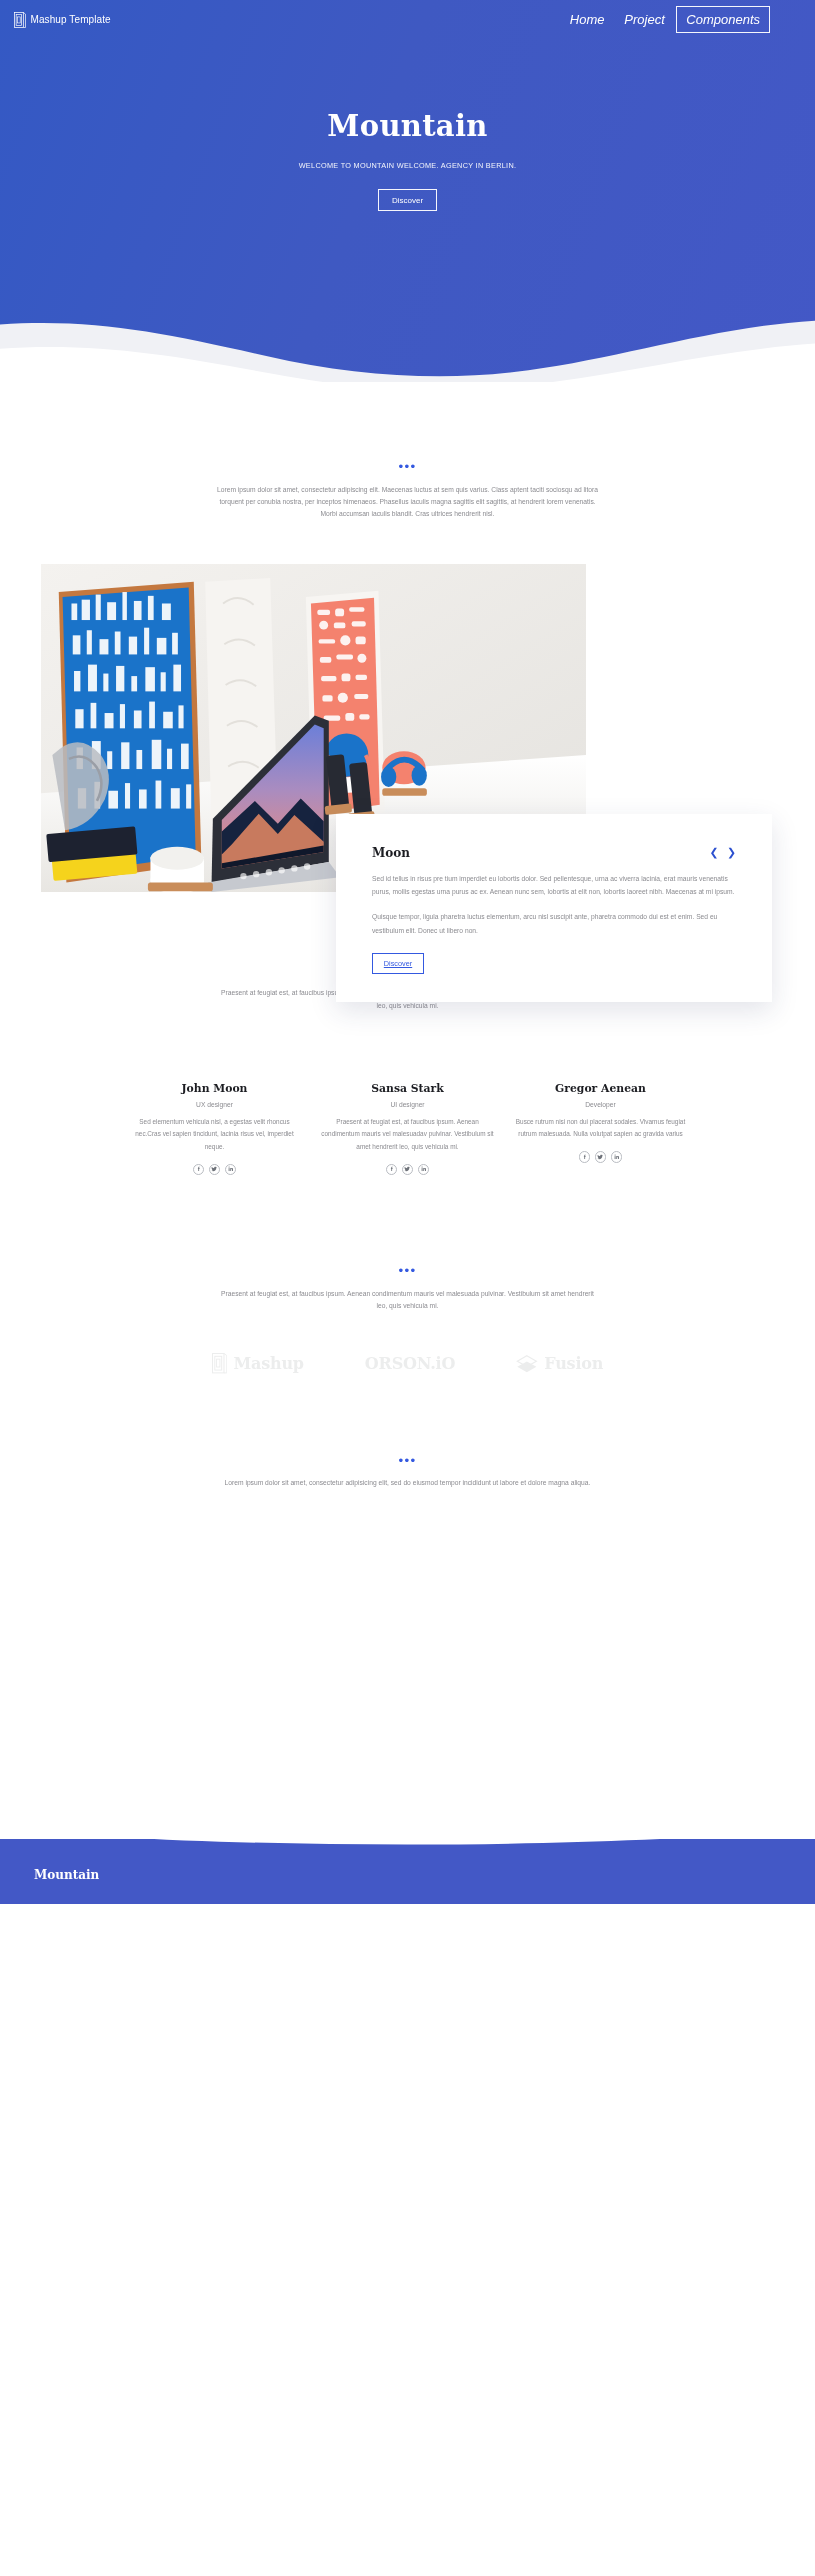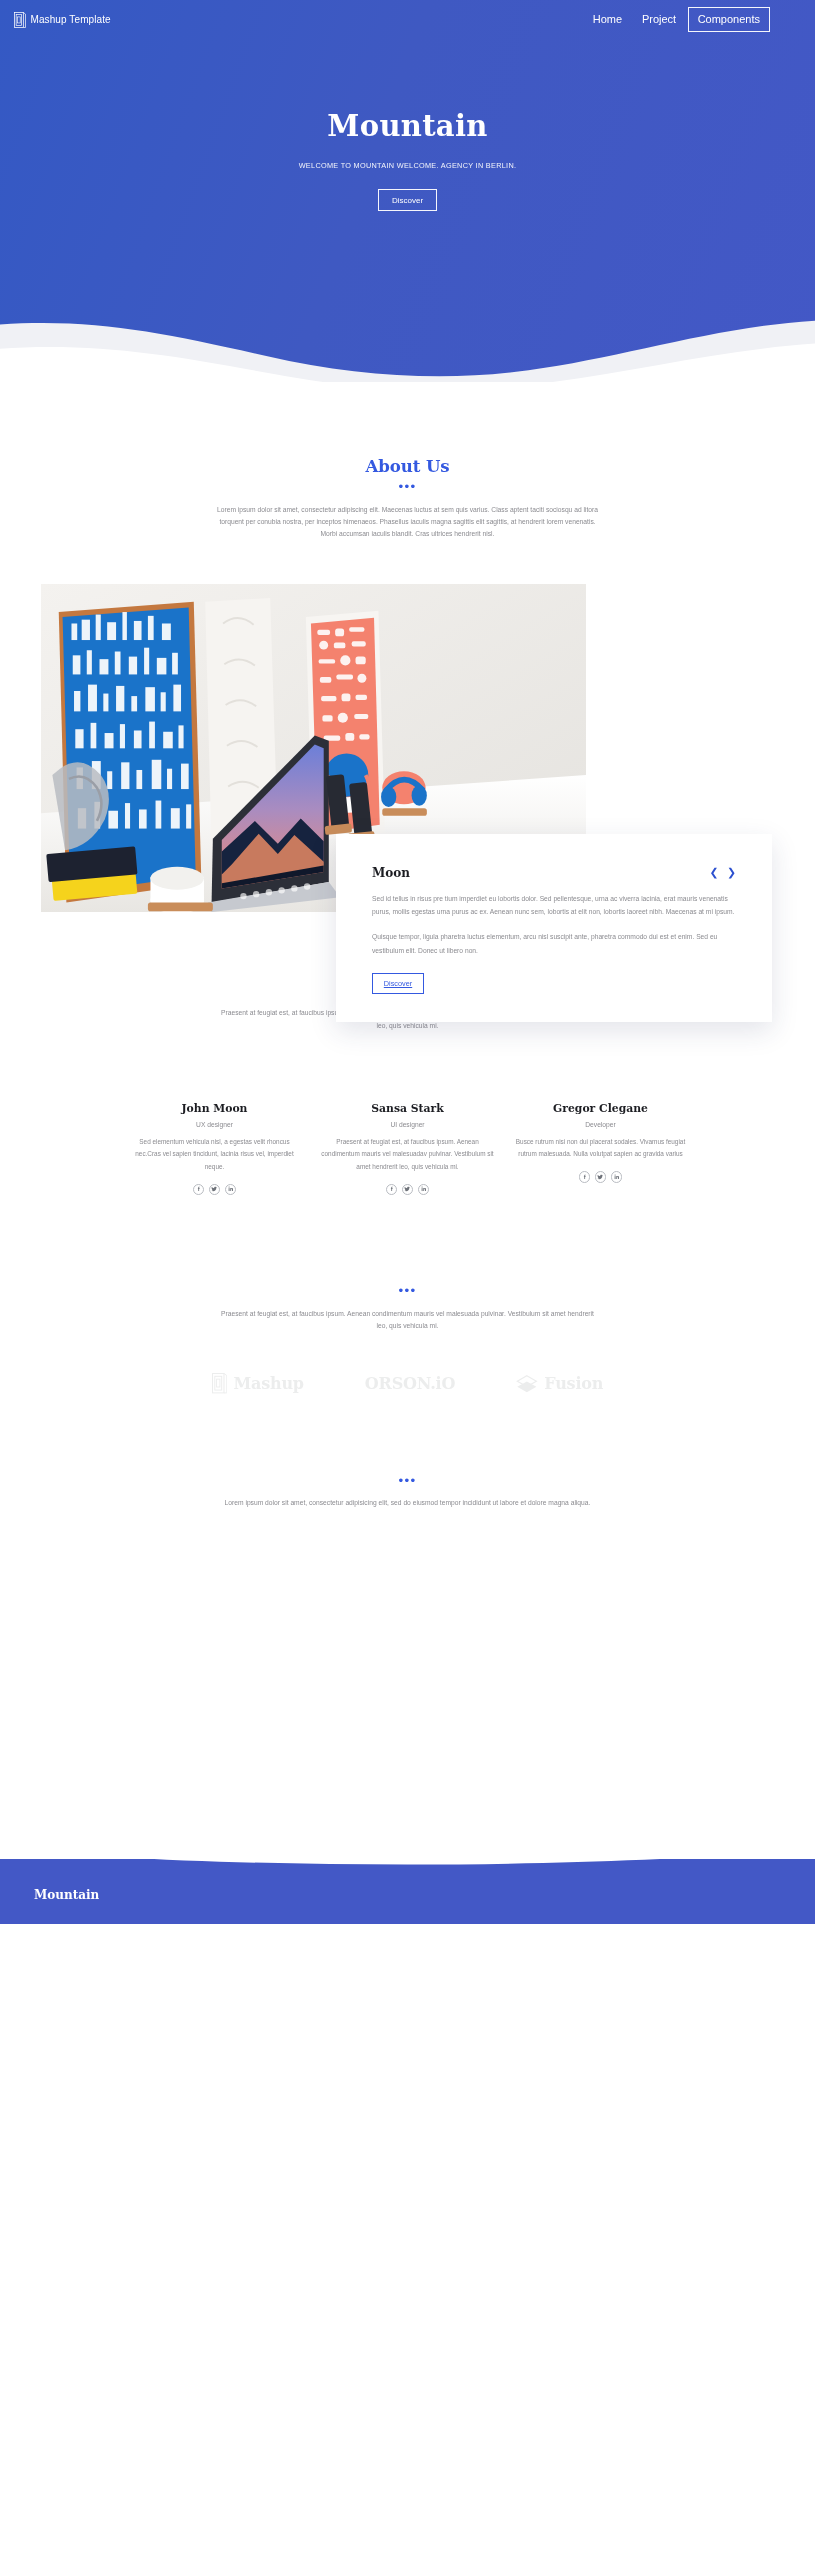--- a/index.html
+++ b/index.html
@@ -43,12 +43,13 @@
   .nav-links { display: flex; align-items: center; gap: 3.2px; }
   .nav-link {
     color: #ffffff;
-    font-size: 11px;
+    font-size: 13px;
     text-decoration: none;
     padding: 5.7px 8.3px;
     display: inline-block;
     line-height: 1;
     white-space: nowrap;
+    font-style: italic;
   }
   .nav-link.boxed {
     border: 0.6px solid rgba(255,255,255,.95);

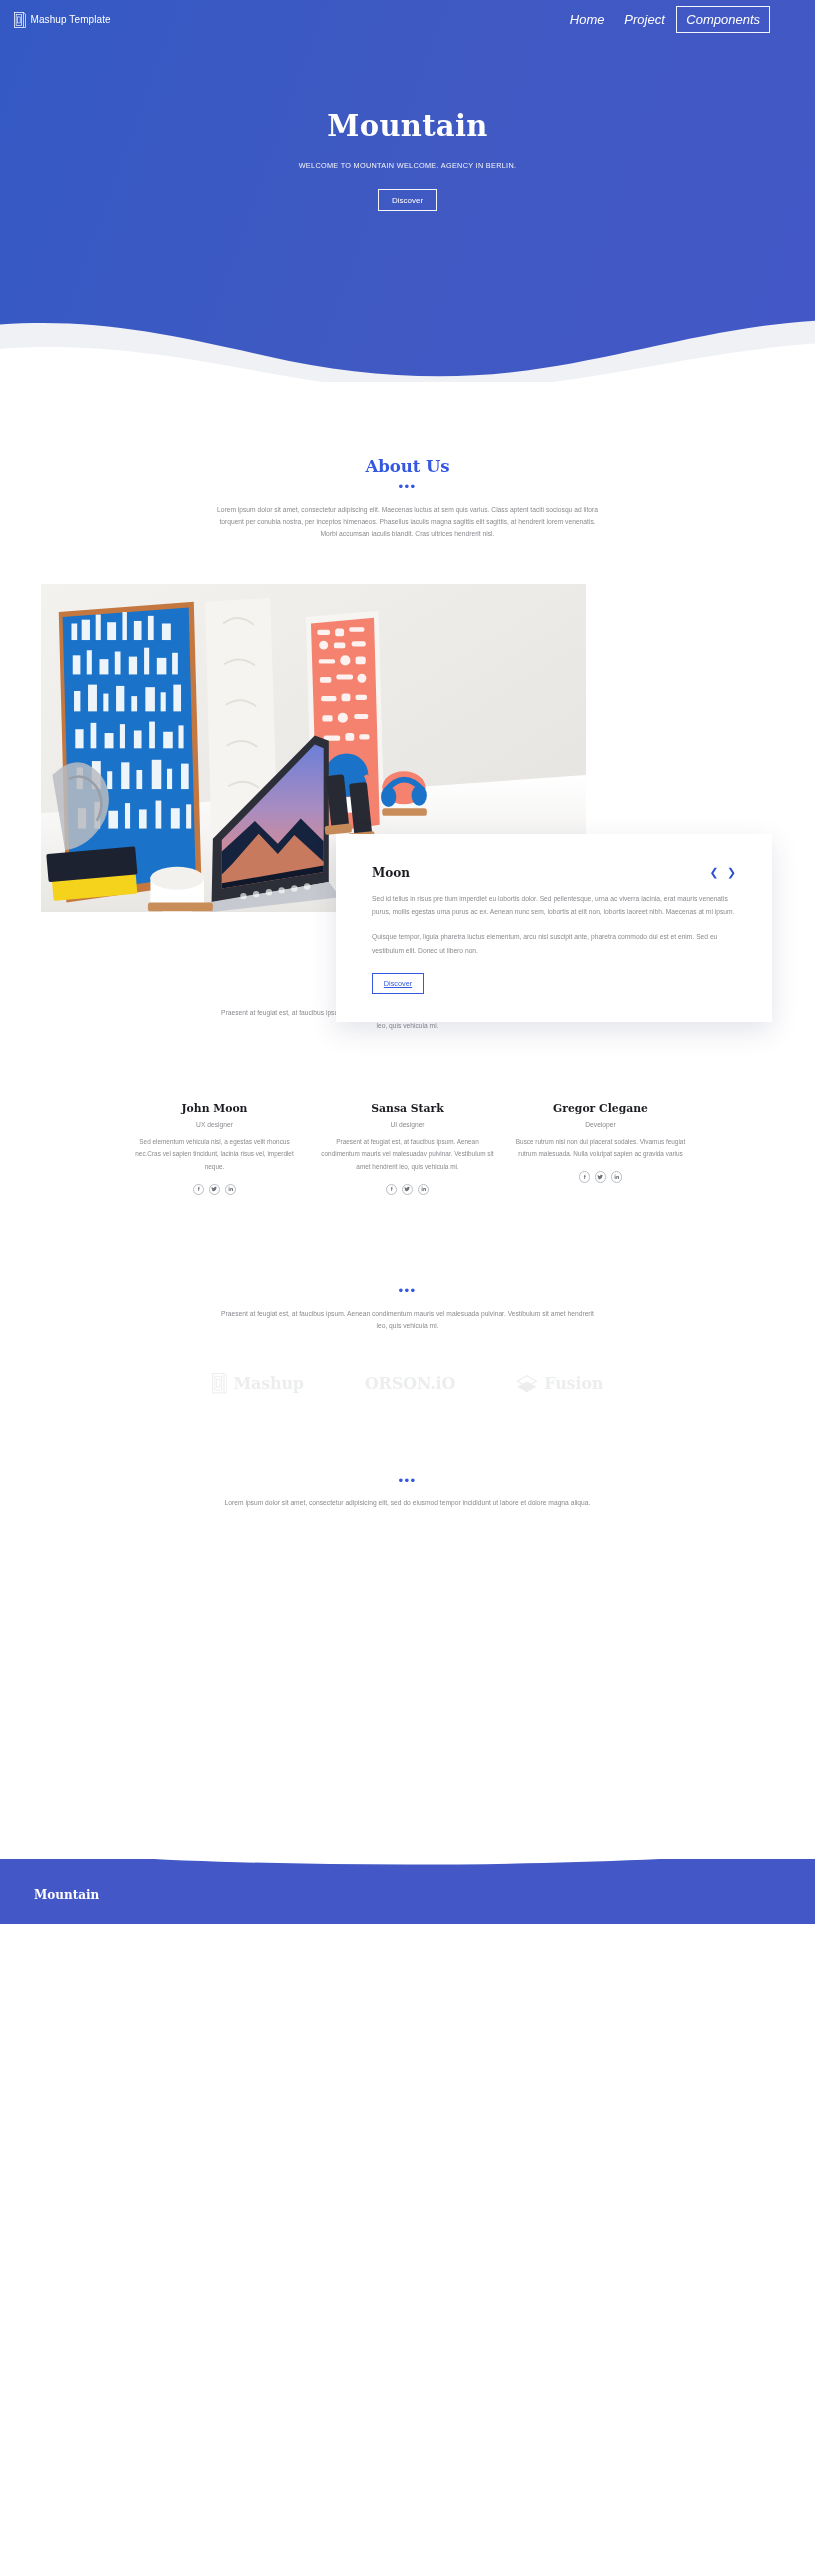--- a/index.html
+++ b/index.html
@@ -358,7 +358,6 @@
 
 <section class="section about">
   <div class="sec-head">
-    <h2 class="sec-title">About Us</h2>
     <div class="sec-dots">•••</div>
     <p class="sec-text">Lorem ipsum dolor sit amet, consectetur adipiscing elit. Maecenas luctus at sem quis varius. Class aptent taciti sociosqu ad litora torquent per conubia nostra, per inceptos himenaeos. Phasellus iaculis magna sagittis elit sagittis, at hendrerit lorem venenatis. Morbi accumsan iaculis blandit. Cras ultrices hendrerit nisl.</p>
   </div>

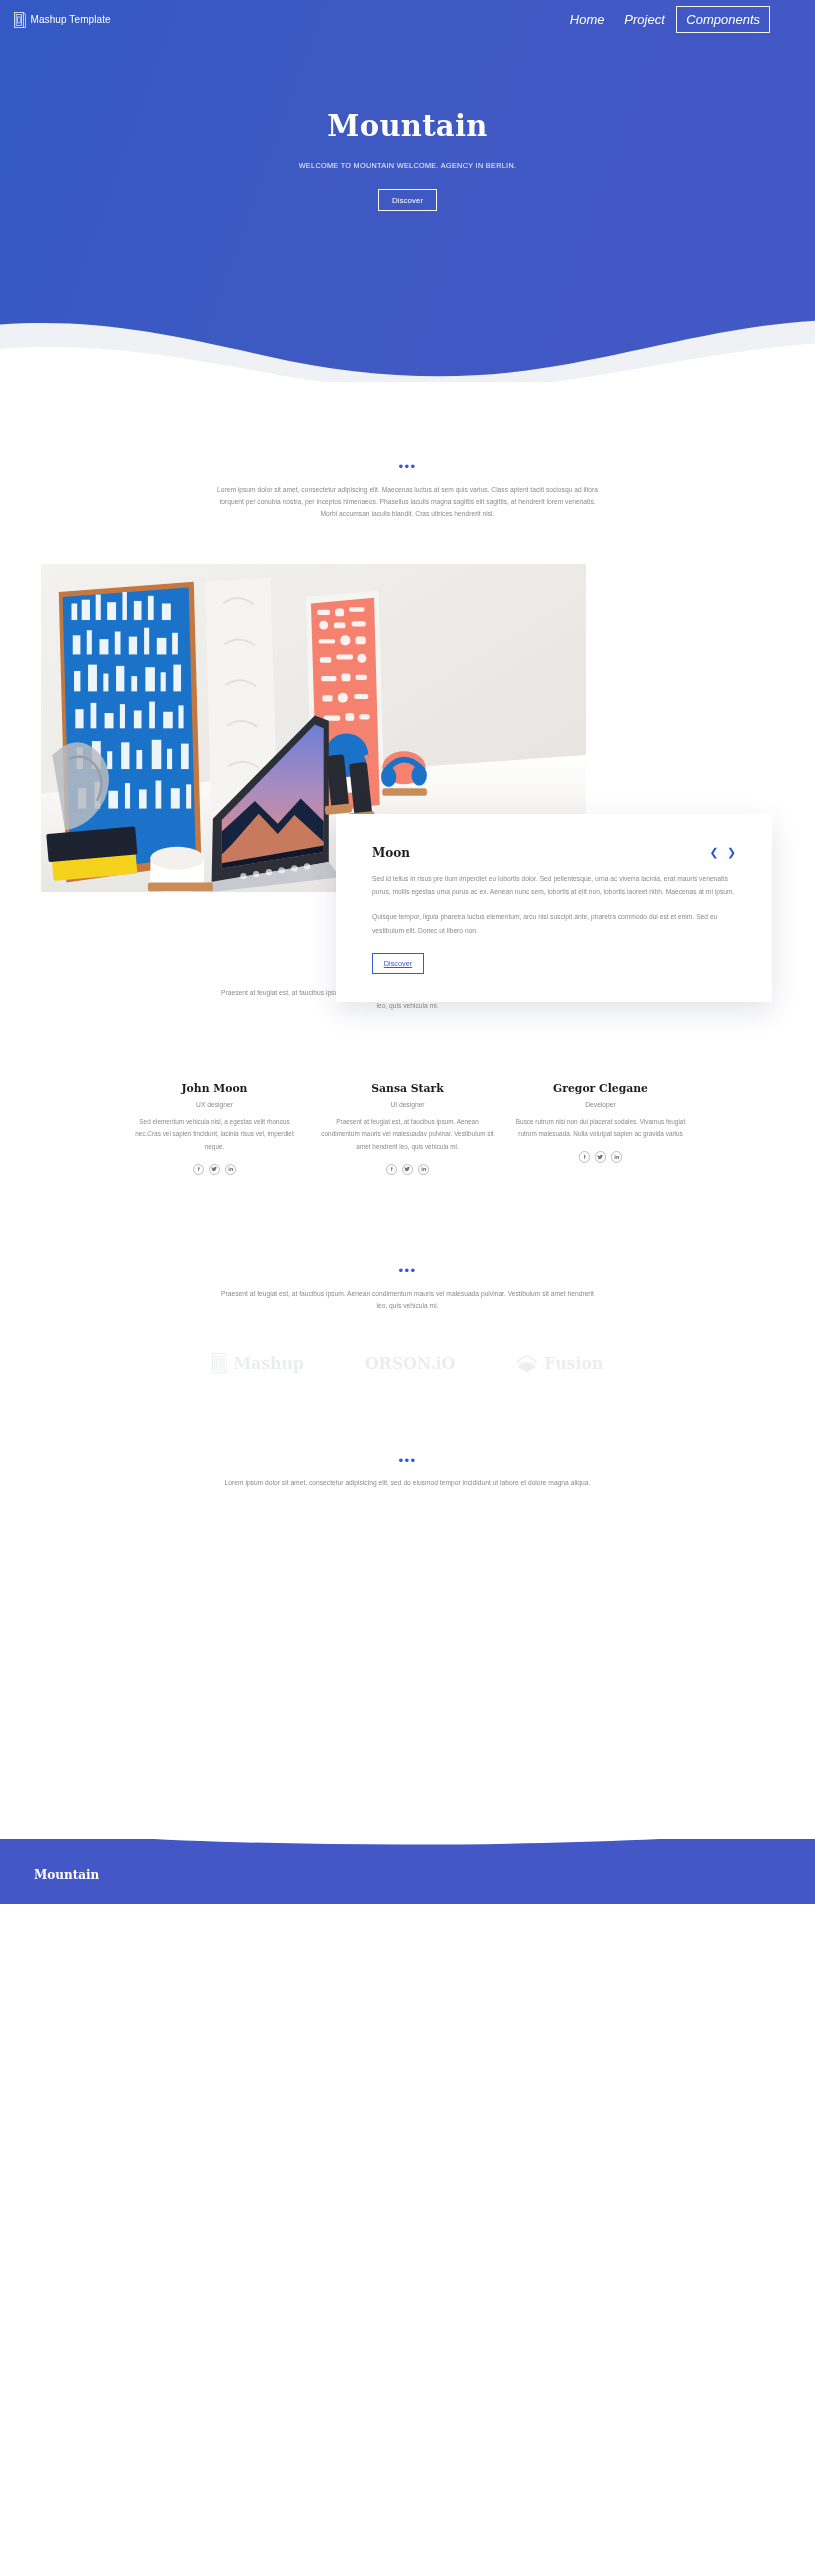--- a/index.html
+++ b/index.html
@@ -607,7 +607,7 @@
     </div>
 
     <div class="member">
-      <div class="member-name">Gregor Clegane</div>
+      <div class="member-name">Gregor Aenean</div>
       <div class="member-role">Developer</div>
       <div class="member-bio">Busce rutrum nisi non dui placerat sodales. Vivamus feugiat rutrum malesuada. Nulla volutpat sapien ac gravida varius</div>
       <div class="socials">

